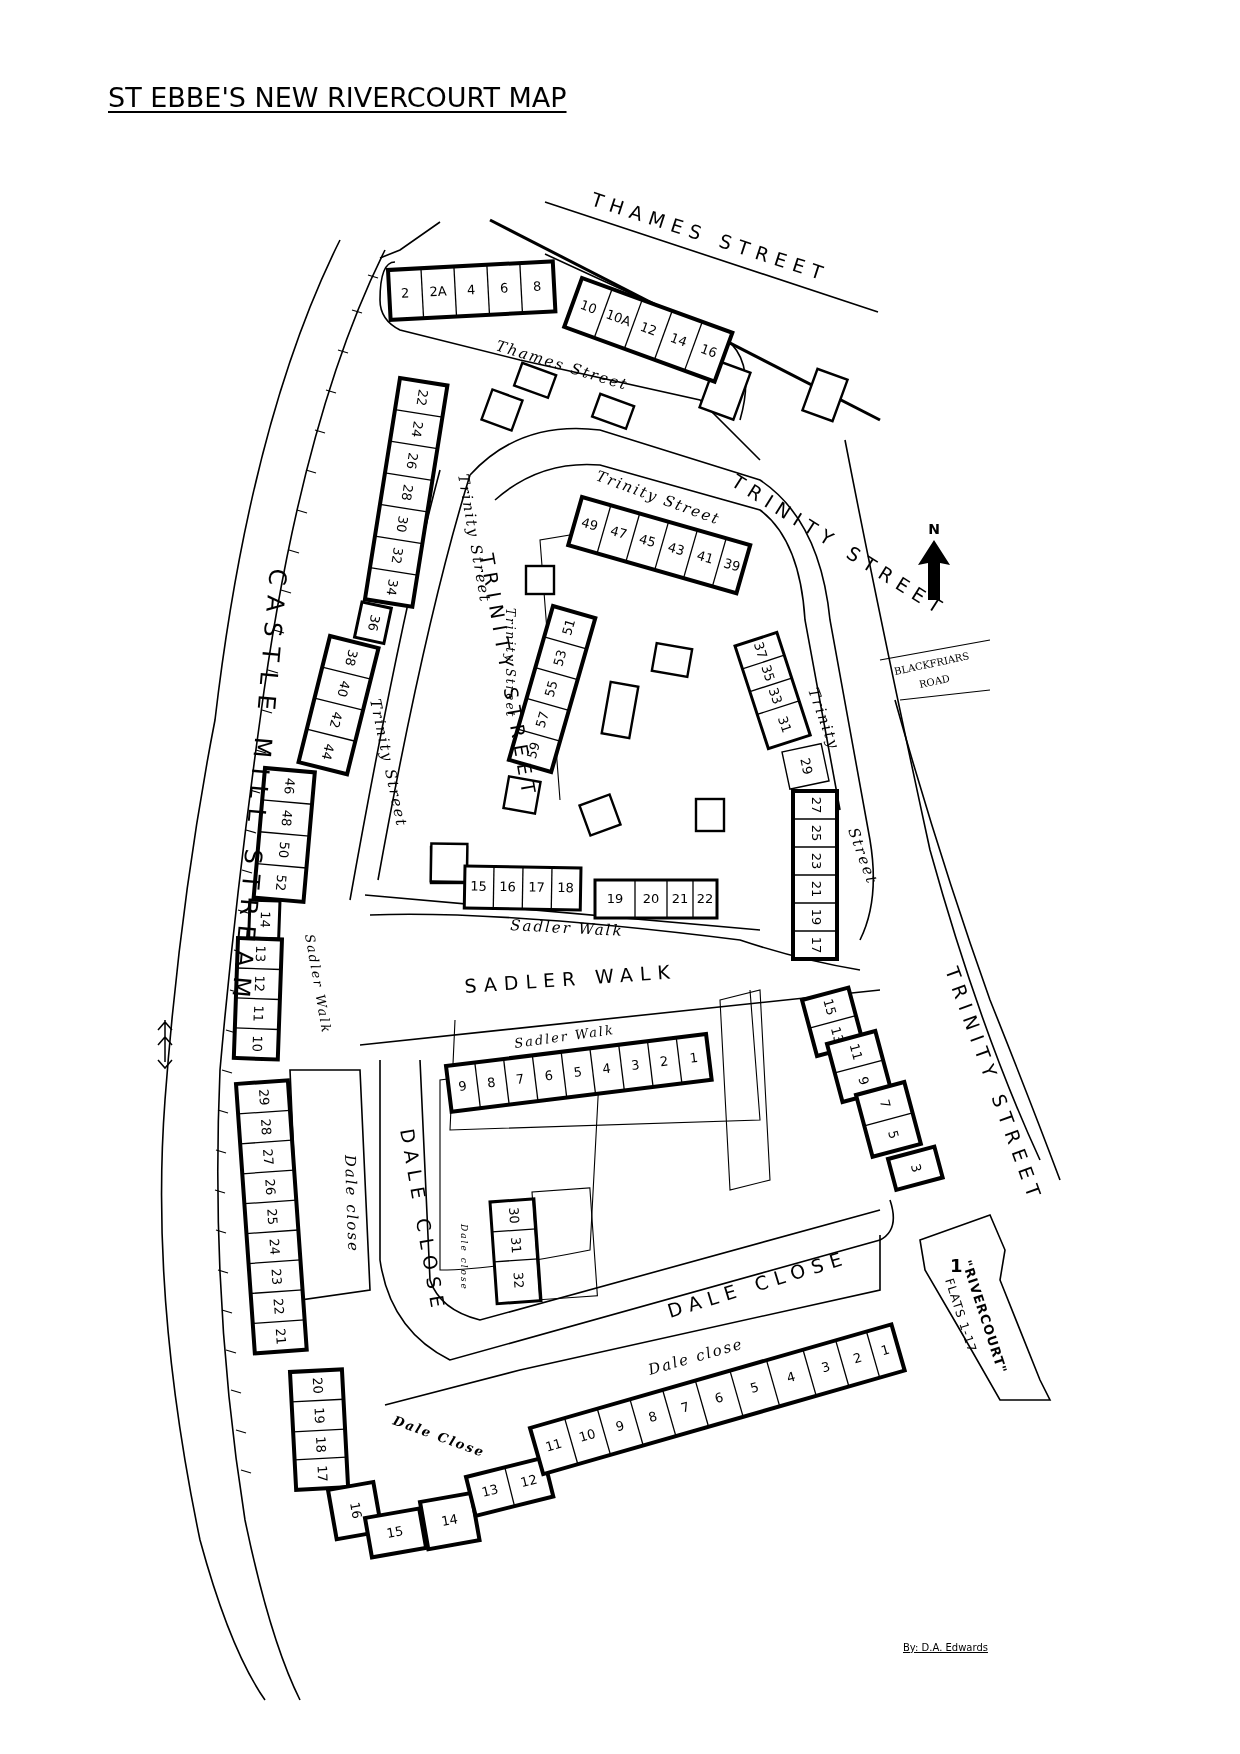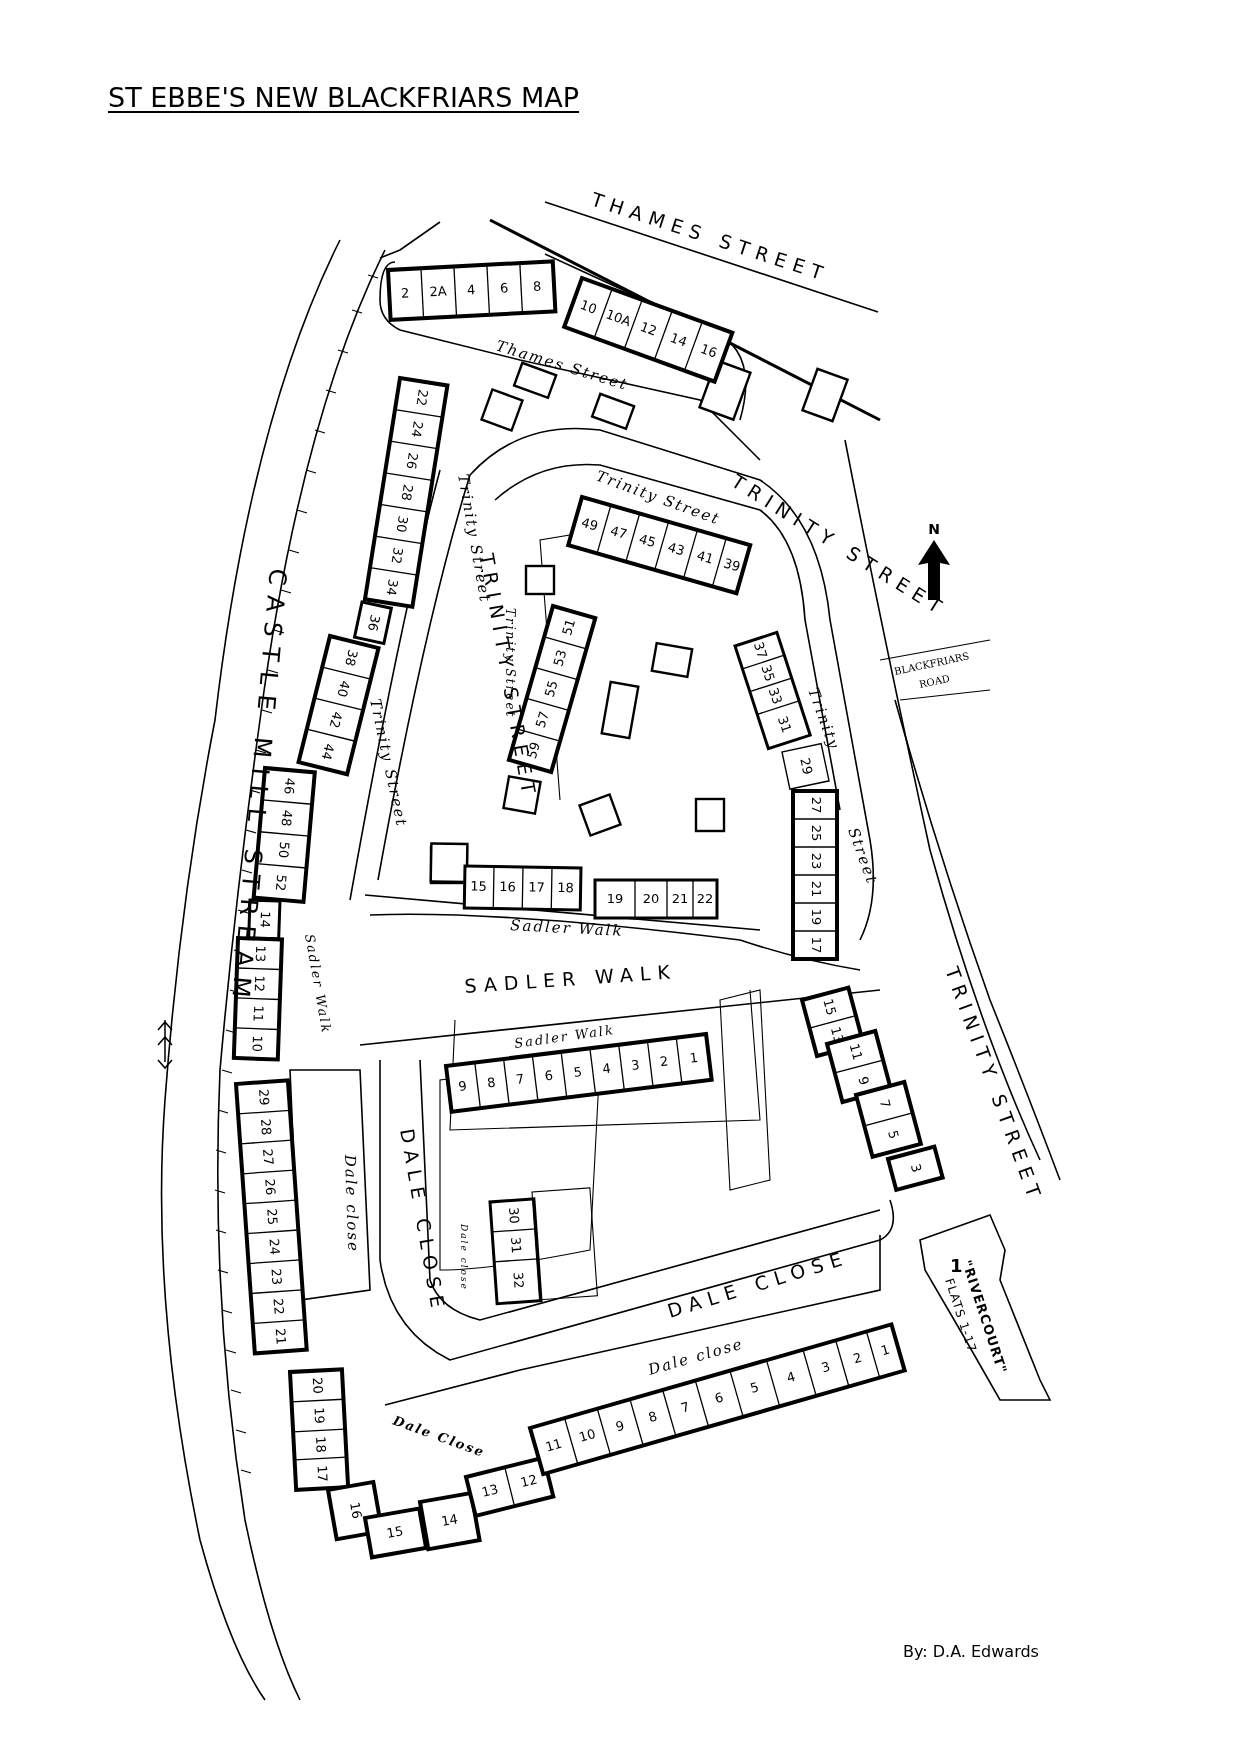--- a/index.html
+++ b/index.html
@@ -21,7 +21,7 @@
 </head>
 <body>
 
-<div class="title">ST EBBE'S NEW BLACKFRIARS MAP</div>
+<div class="title">ST EBBE'S NEW RIVERCOURT MAP</div>
 
 <svg class="map" width="1240" height="1754" viewBox="0 0 1240 1754">
 

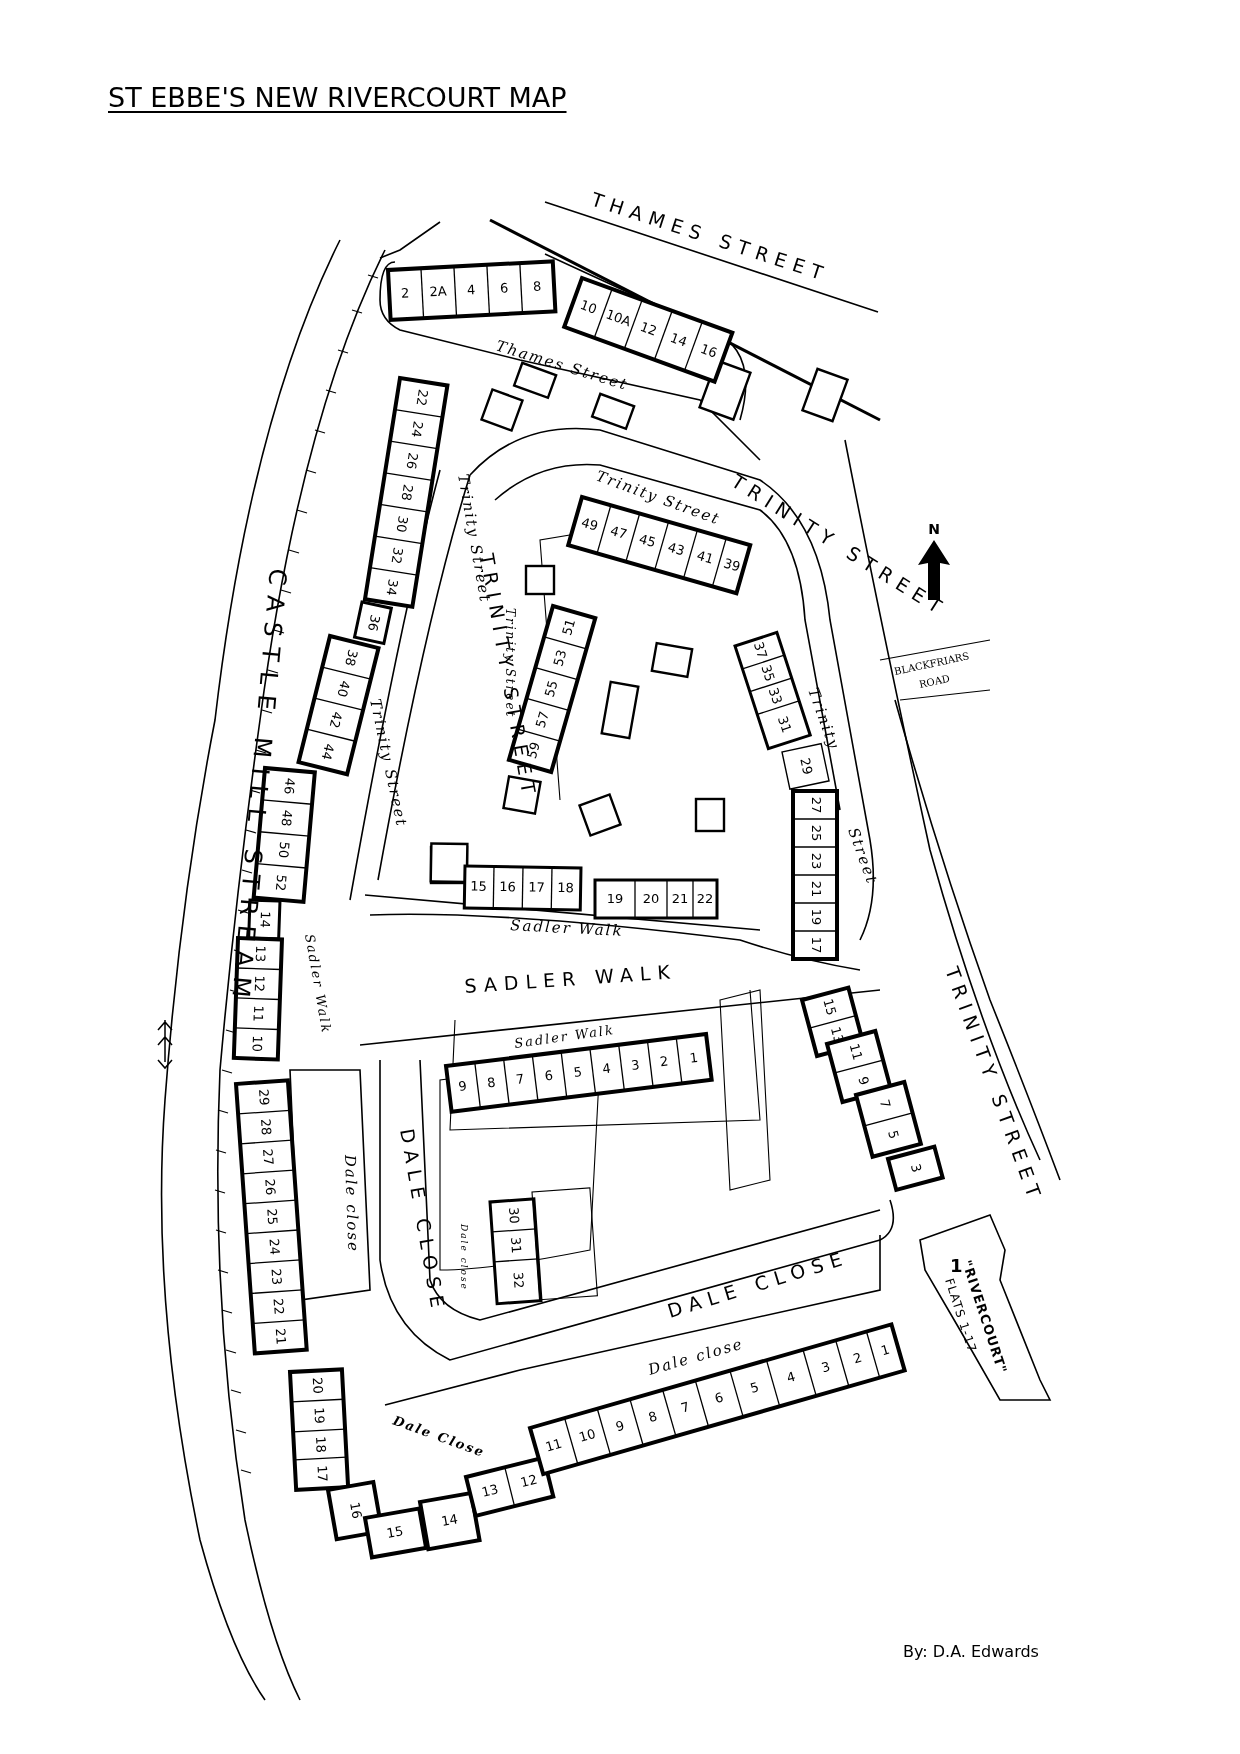--- a/index.html
+++ b/index.html
@@ -5,7 +5,7 @@
   html, body { margin: 0; padding: 0; background: #ffffff; }
   body { width: 1240px; height: 1754px; position: relative; overflow: hidden; font-family: "Liberation Sans", sans-serif; color: #000; }
   .title { position: absolute; left: 108px; top: 82px; font-family: "DejaVu Sans", sans-serif; font-size: 27px; letter-spacing: 0px; text-decoration: underline; text-decoration-thickness: 2px; text-underline-offset: 4px; }
-  .author { position: absolute; left: 903px; top: 1642px; font-family: "DejaVu Sans", sans-serif; font-size: 16px; }
+  .author { position: absolute; left: 903px; top: 1642px; font-family: "DejaVu Sans", sans-serif; font-size: 10px; text-decoration: underline; }
   svg.map { position: absolute; left: 0; top: 0; }
   .road { fill: none; stroke: #000; stroke-width: 1.6; }
   .road-thin { fill: none; stroke: #000; stroke-width: 1.1; }

